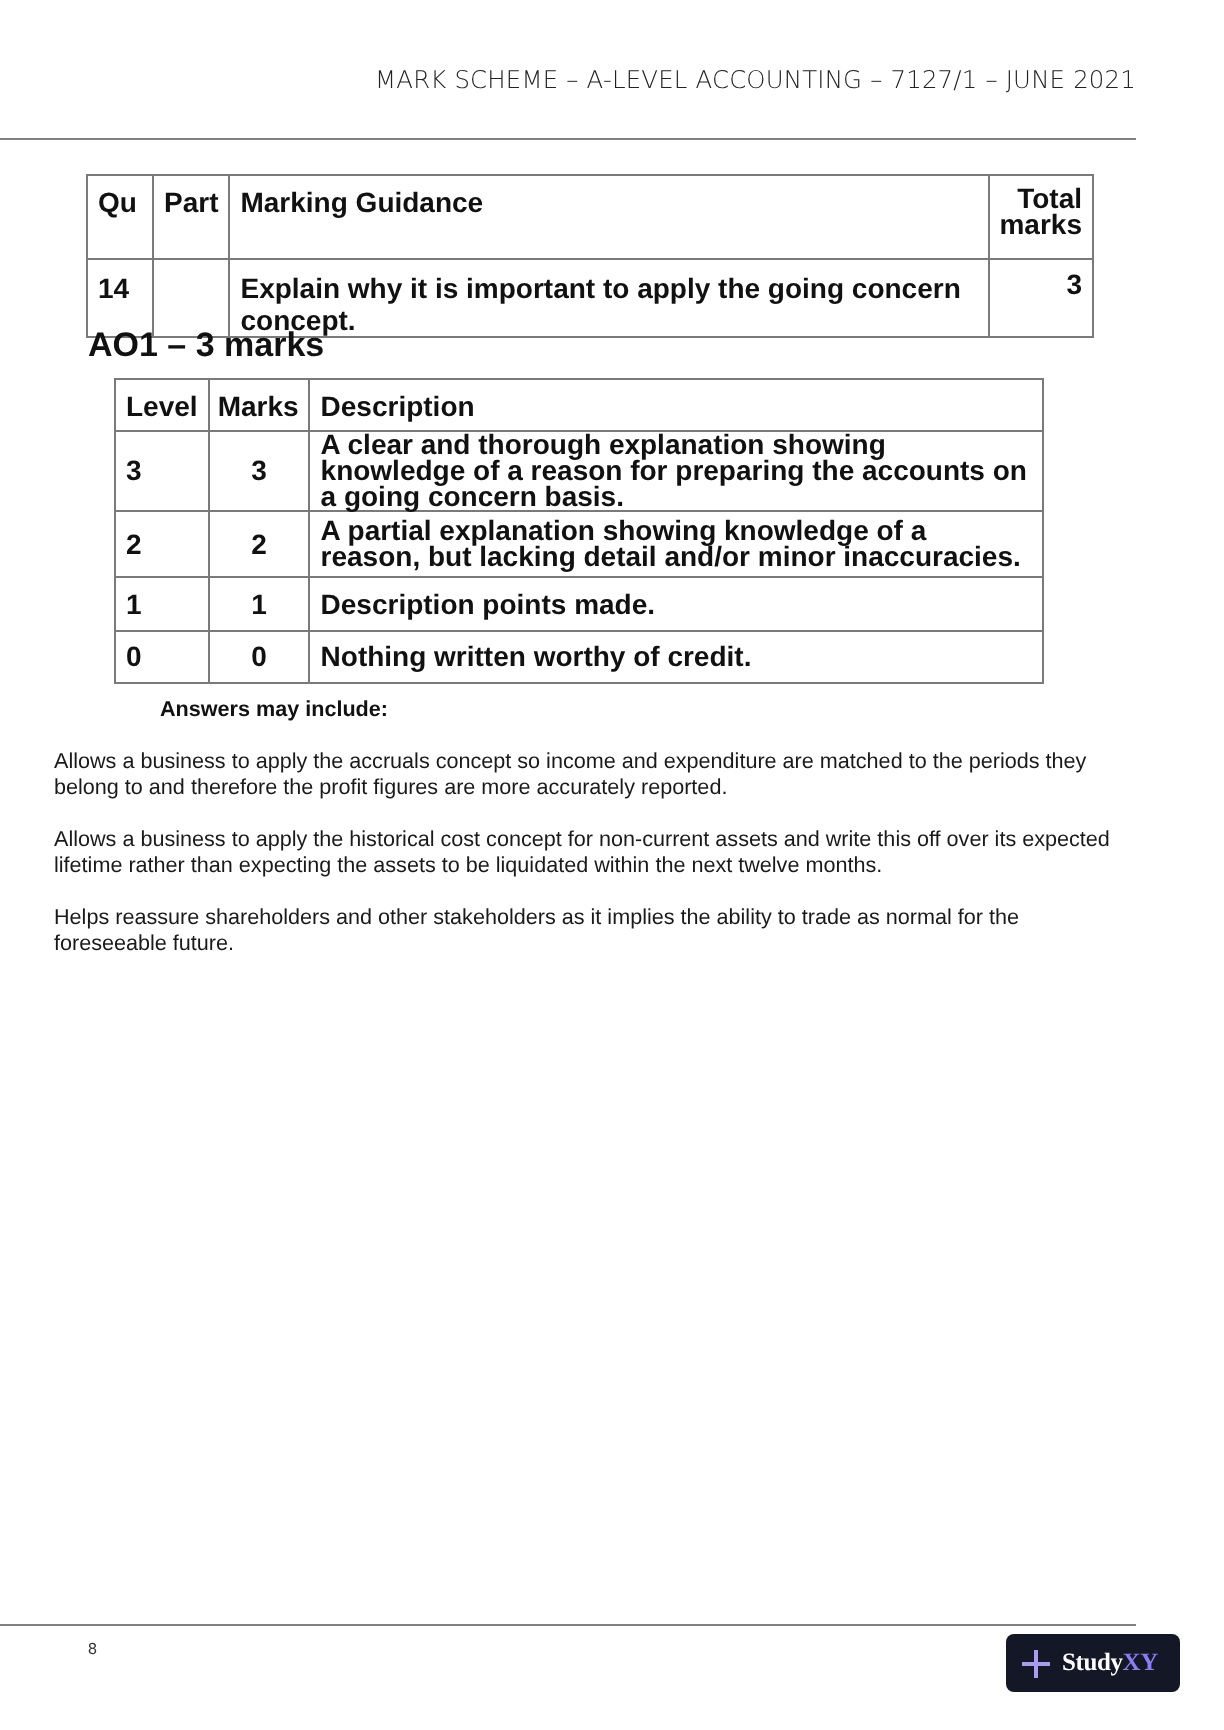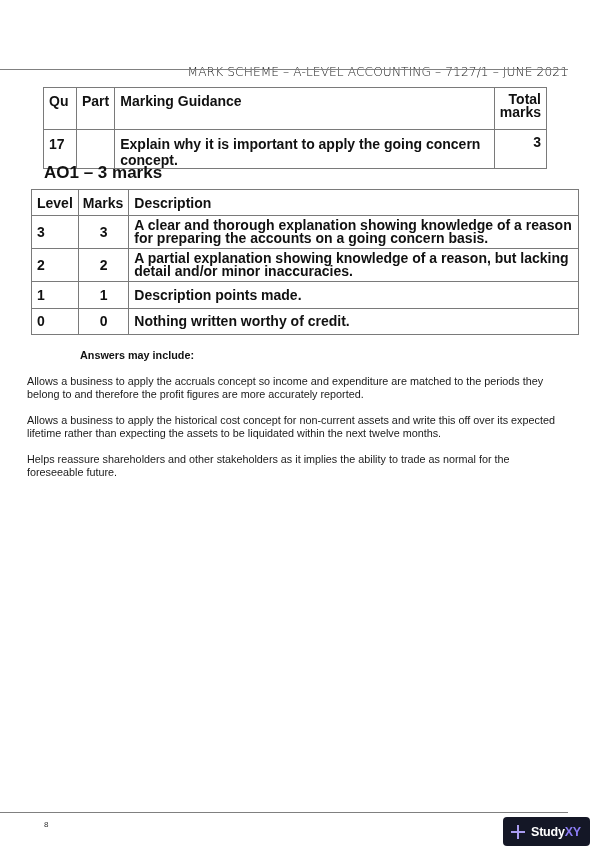--- a/index.html
+++ b/index.html
@@ -7,7 +7,7 @@
            font-family: "Liberation Sans", sans-serif; color: #111; }
     .page-header-title { position: absolute; top: 33px; right: 44px;
       font-family: "DejaVu Sans", sans-serif; font-size: 12.2px; letter-spacing: 0.1px; color: #222;
-      white-space: nowrap; font-weight: 300; margin-top: 32px; }
+      white-space: nowrap; font-weight: 300; }
     .rule { position: absolute; left: 0; height: 1px; background: #808080; }
     .rule.top { top: 69px; width: 568px; }
     .rule.bottom { top: 812px; width: 568px; }

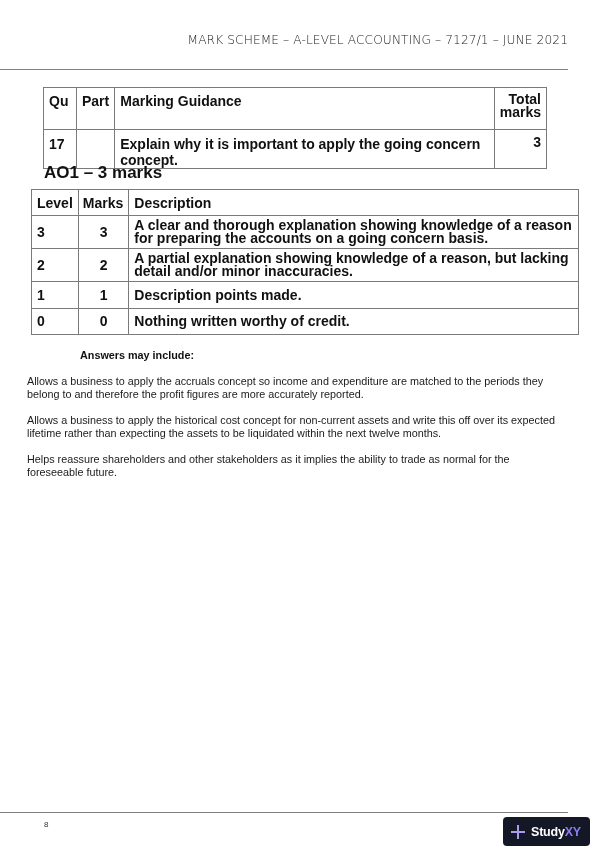--- a/index.html
+++ b/index.html
@@ -71,7 +71,7 @@
     <th class="c-total"><span>Total</span><br><span>marks</span></th>
   </tr>
   <tr>
-    <td class="c-qu">17</td>
+    <td class="c-qu">14</td>
     <td class="c-part"></td>
     <td class="c-guidance">Explain why it is important to apply the going concern concept.</td>
     <td class="c-total">3</td>

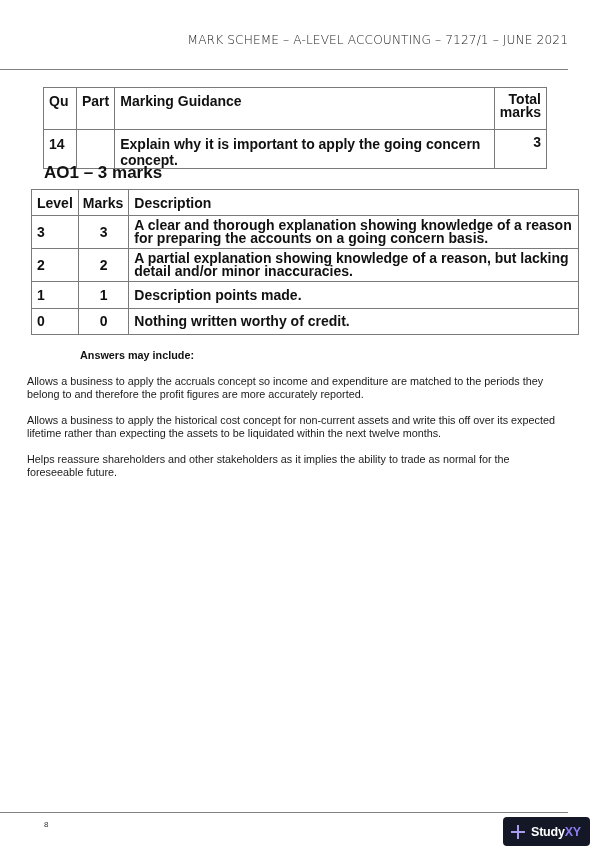--- a/index.html
+++ b/index.html
@@ -27,7 +27,7 @@
 
     .section-title { position: absolute; left: 44px; top: 163px; font-weight: bold; font-size: 17px; }
 
-    #ltable { left: 31px; top: 189px; width: 548px; }
+    #ltable { left: 57px; top: 189px; width: 465px; }
     #ltable th { height: 25px; vertical-align: middle; }
     #ltable td { vertical-align: middle; line-height: 13px; }
     #ltable .c-level { width: 34px; font-weight: bold; }

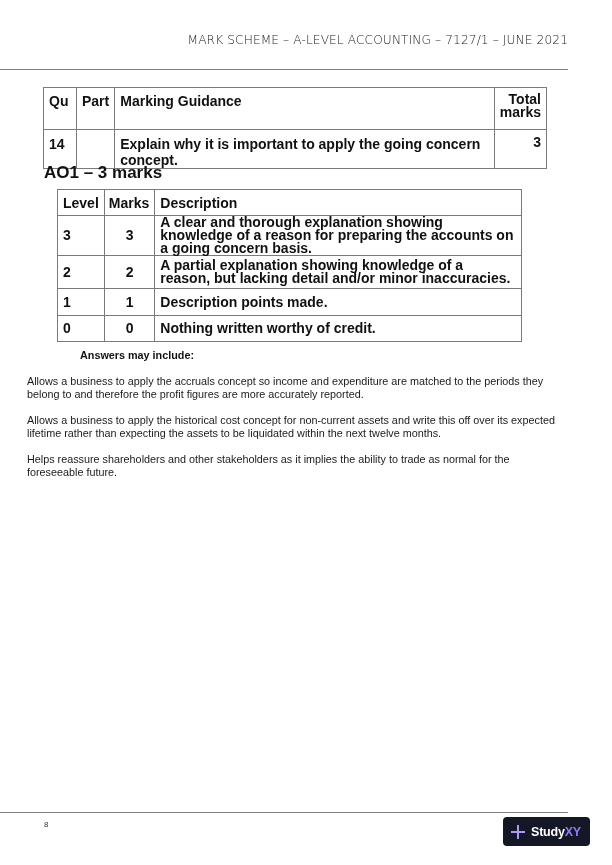--- a/index.html
+++ b/index.html
@@ -52,7 +52,7 @@
     .badge .plus::before, .badge .plus::after { content: ""; position: absolute; background: #a99cf0; }
     .badge .plus::before { left: 6px; top: 0; width: 2px; height: 14px; }
     .badge .plus::after { left: 0; top: 6px; width: 14px; height: 2px; }
-    .badge .brand { margin-left: 6px; font-family: Liberation Sans, sans-serif; font-weight: bold; font-size: 12.5px; letter-spacing: -0.2px; }
+    .badge .brand { margin-left: 6px; font-family: Liberation Serif, serif; font-weight: bold; font-size: 12.5px; letter-spacing: -0.2px; }
     .badge .brand-a { color: #ffffff; }
     .badge .brand-b { color: #8b7cf4; }
   </style>

